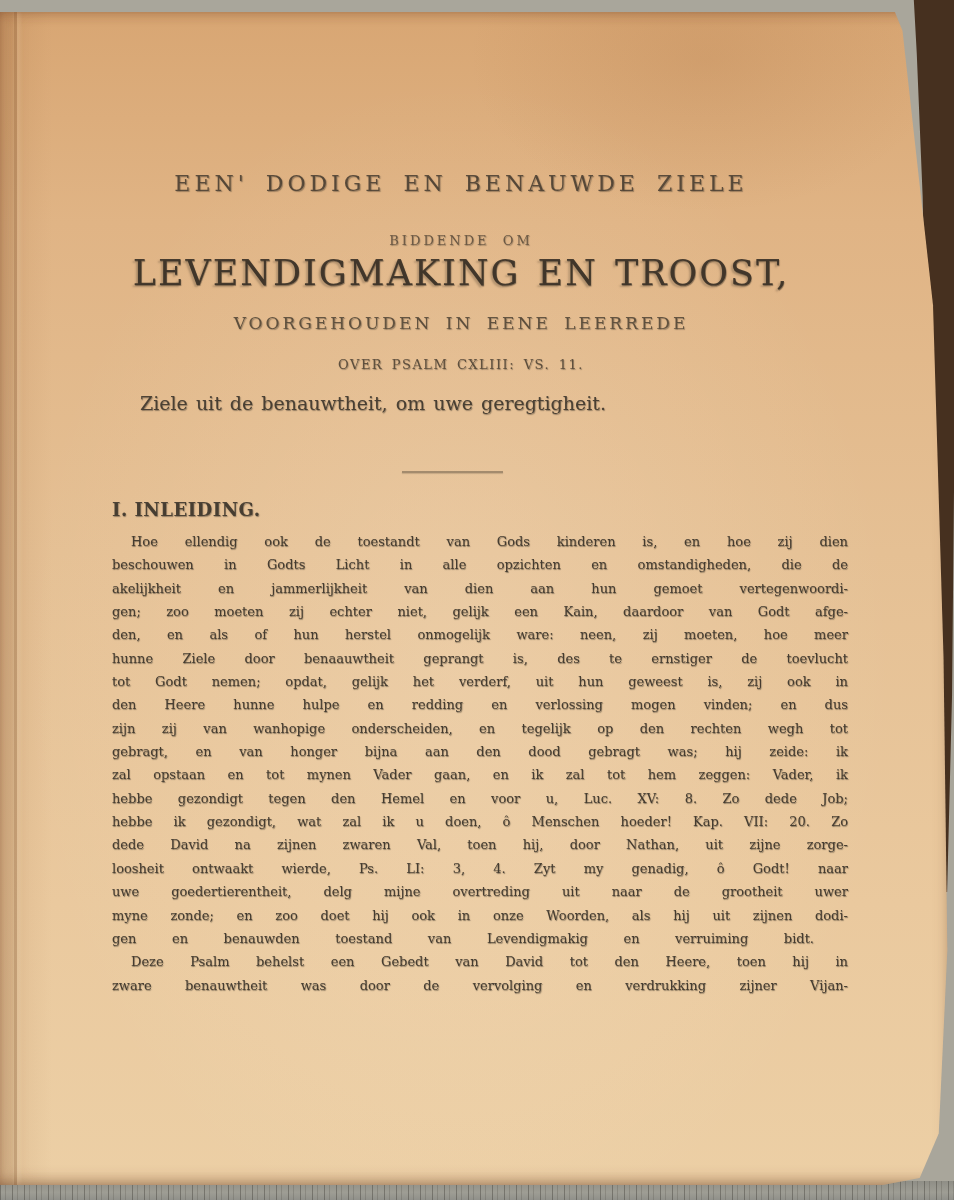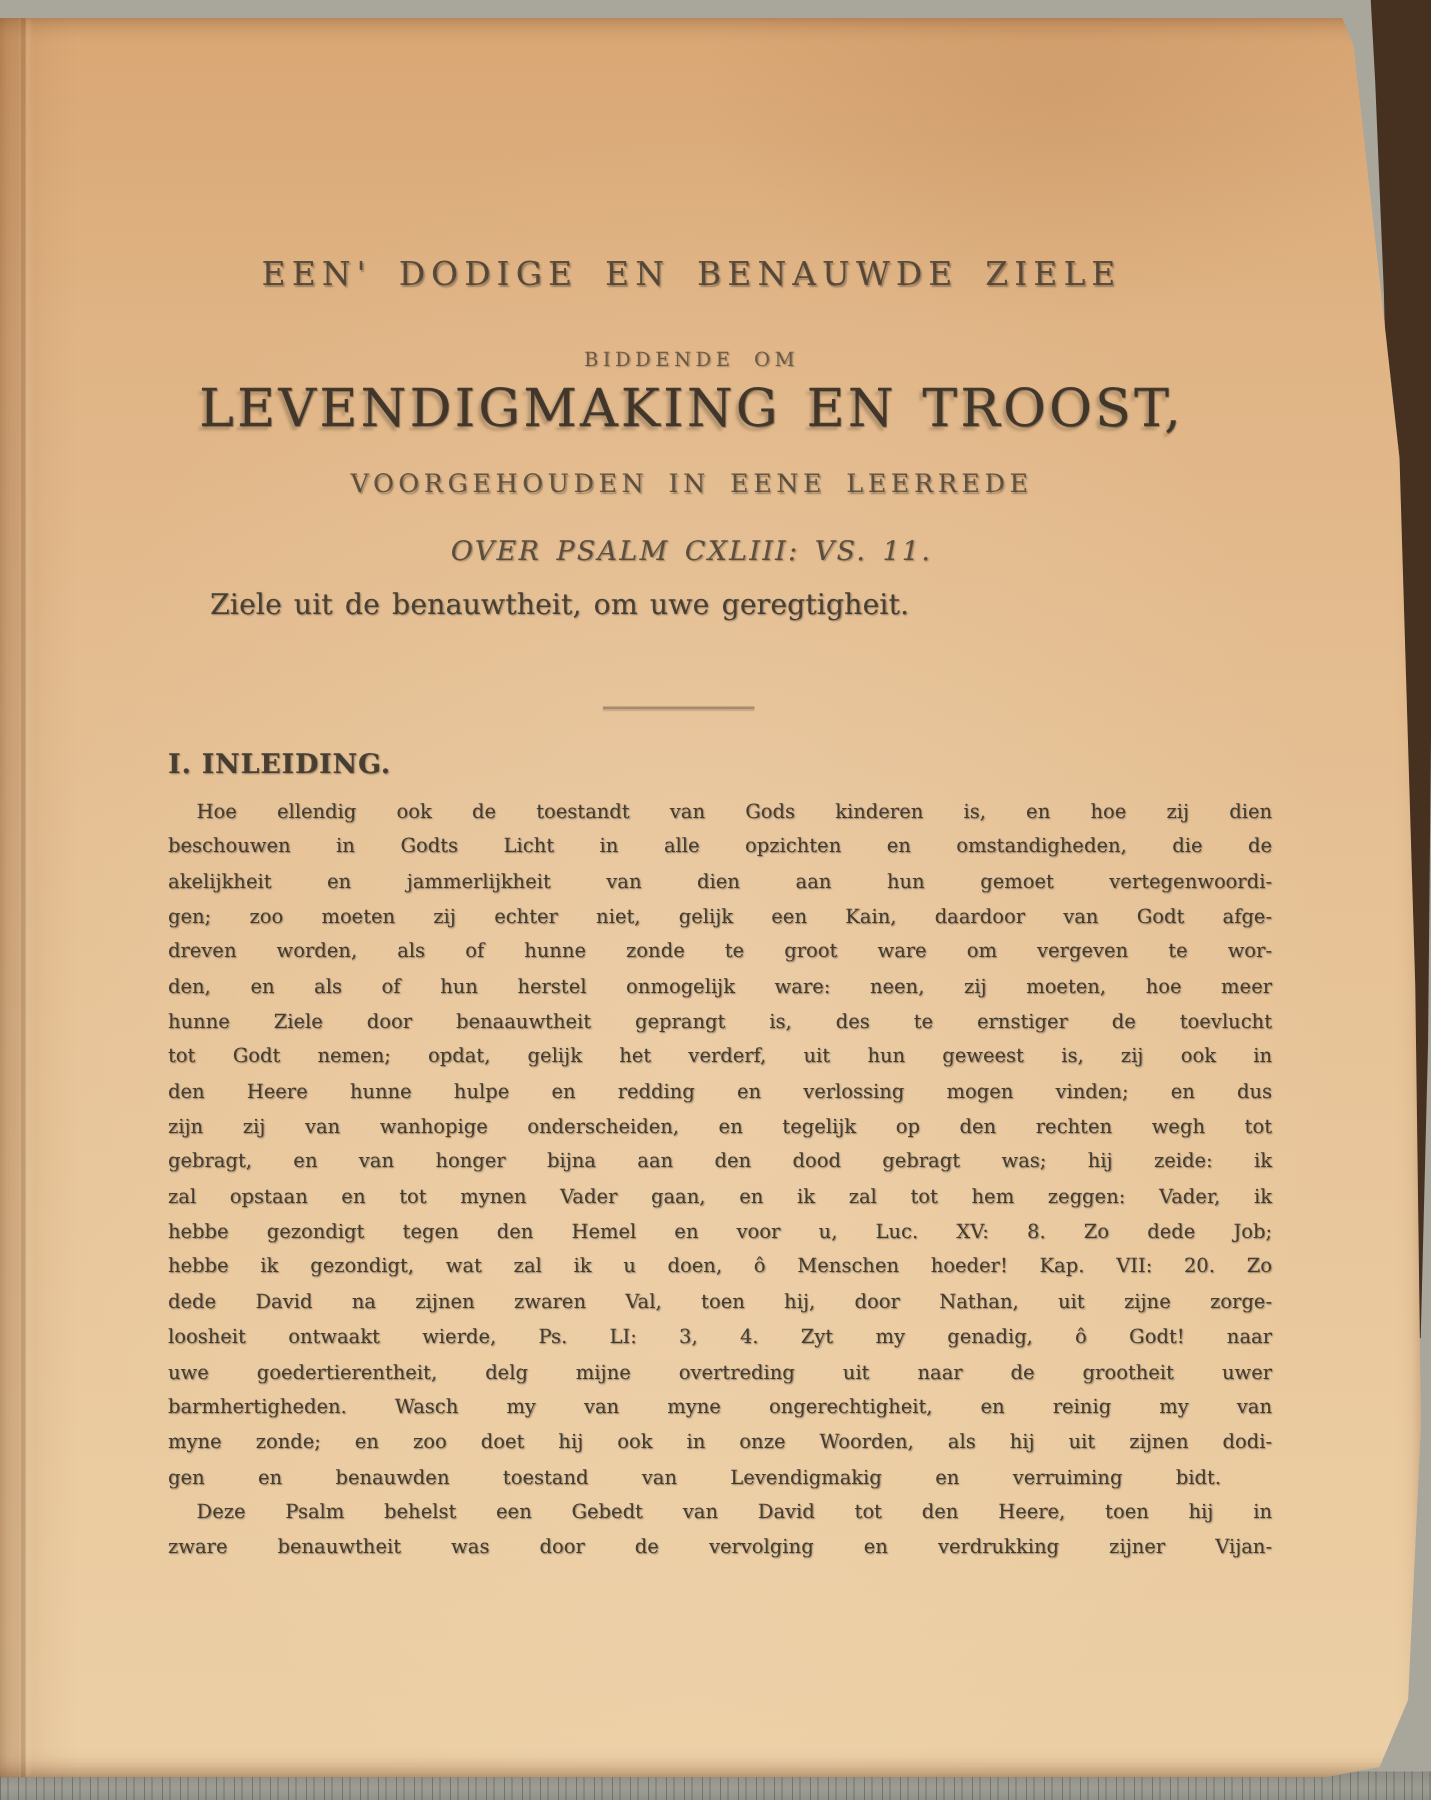--- a/index.html
+++ b/index.html
@@ -53,8 +53,8 @@
     text-shadow:-2px 2.4px 2px rgba(95,78,58,.35), .6px .6px .8px rgba(56,48,38,.5);}
   .h-sub1{top:301px;font-size:17px;letter-spacing:3px;word-spacing:5px;color:rgba(76,65,50,.82);
     text-shadow:.9px 1px 1px rgba(85,72,55,.5);}
-  .h-sub2{top:345px;font-size:18px;letter-spacing:1.5px;word-spacing:3px;color:rgba(76,65,50,.85);
-    text-shadow:.8px .9px 1px rgba(85,72,55,.5);font-style:italic;}
+  .h-sub2{top:345px;font-size:13px;letter-spacing:1.5px;word-spacing:3px;color:rgba(76,65,50,.85);
+    text-shadow:.8px .9px 1px rgba(85,72,55,.5);}
   .motto{position:absolute;left:112px;top:378px;width:734px;font-size:19px;line-height:27.5px;
     color:rgba(62,54,44,.9);text-shadow:.7px .9px 1.1px rgba(77,66,52,.55);}
   .motto .m1{text-align:justify;text-align-last:justify;}

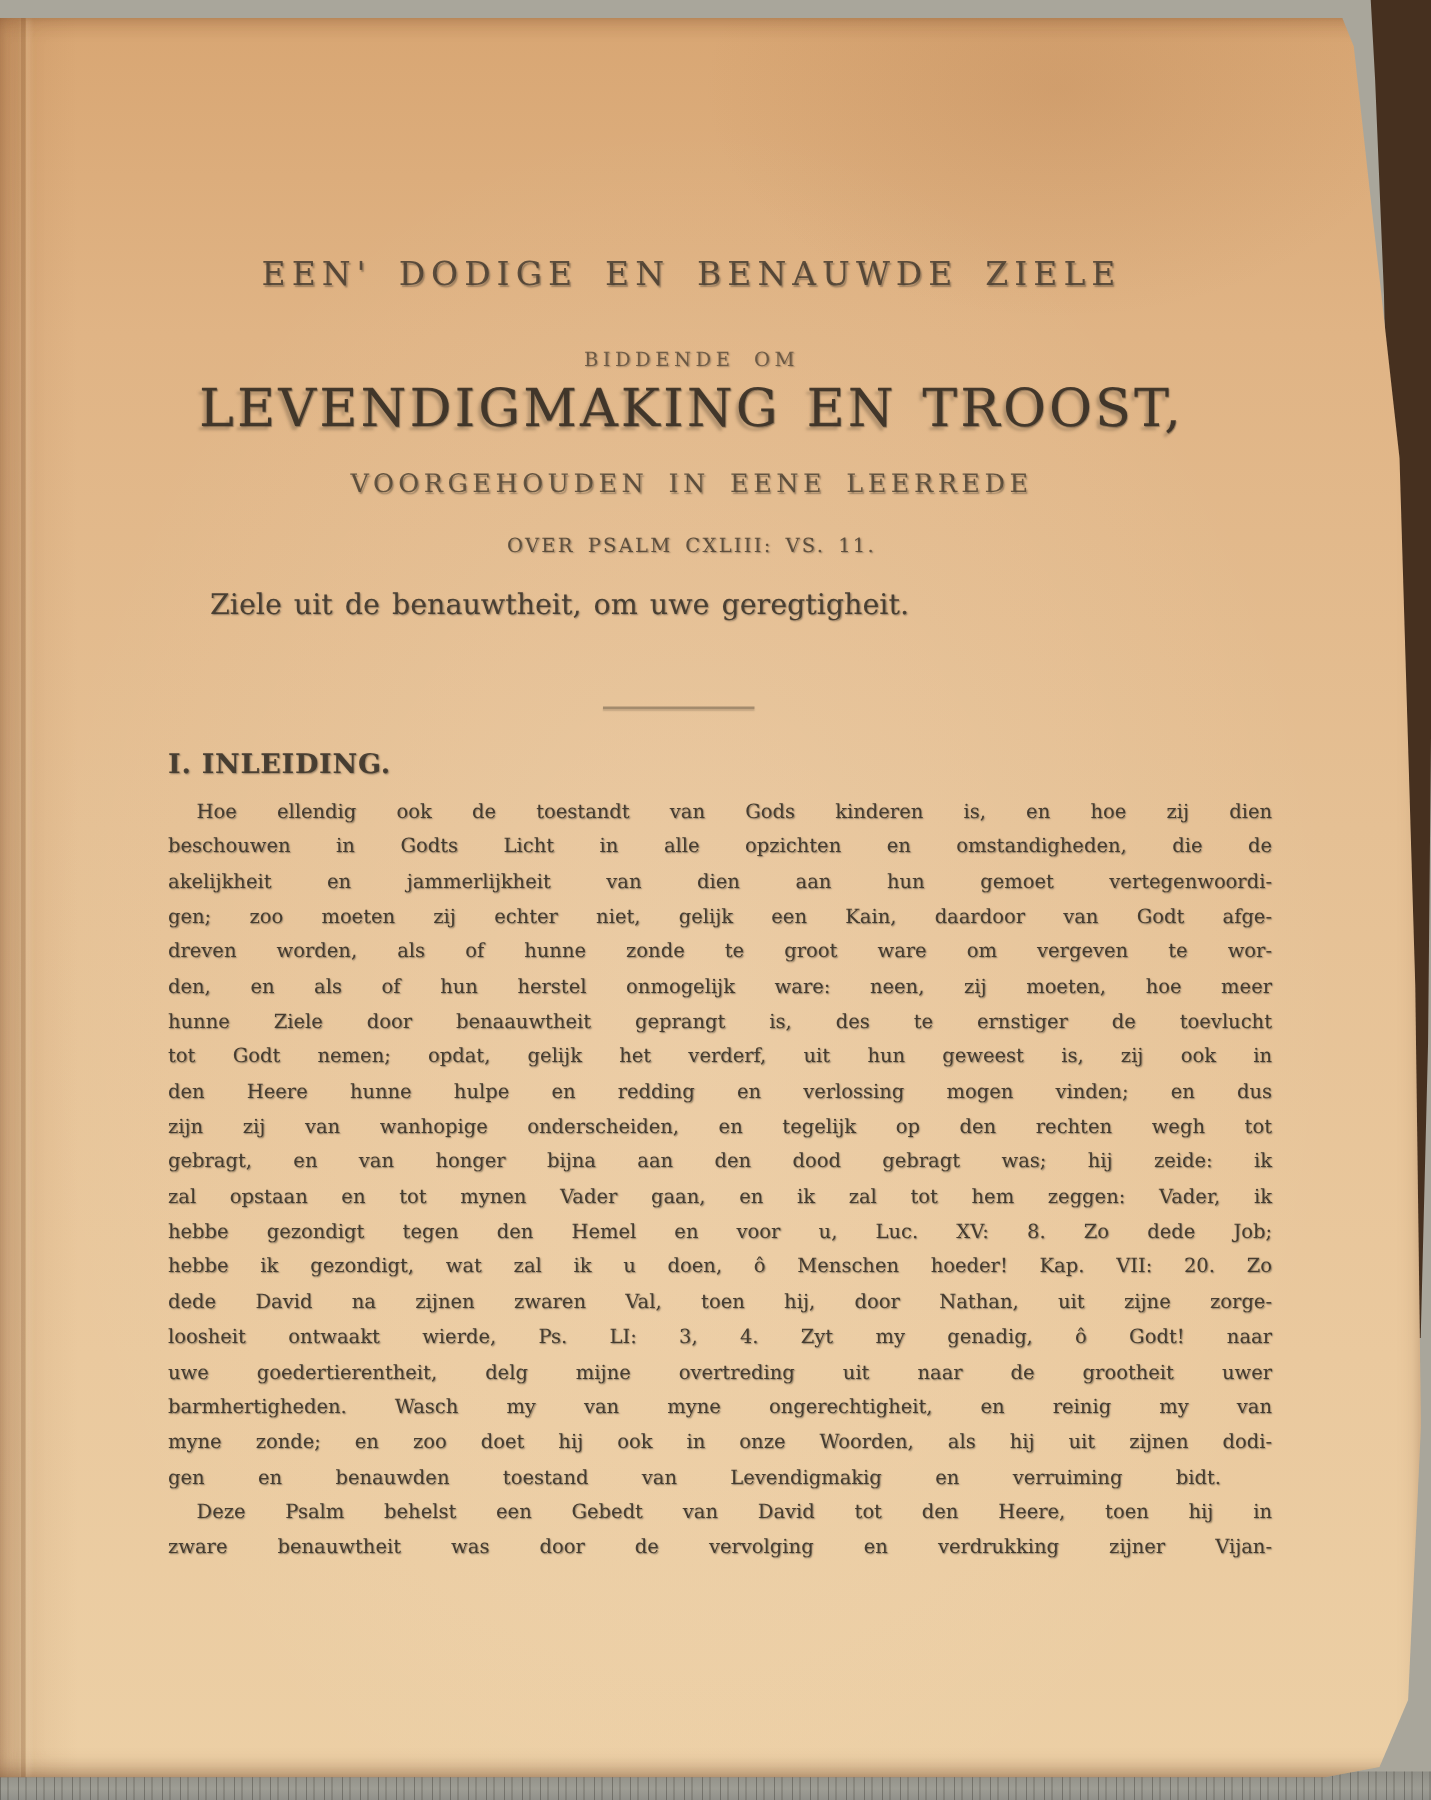--- a/index.html
+++ b/index.html
@@ -99,7 +99,6 @@
         <div class="bl">beschouwen in Godts Licht in alle opzichten en omstandigheden, die de</div>
         <div class="bl">akelijkheit en jammerlijkheit van dien aan hun gemoet vertegenwoordi-</div>
         <div class="bl">gen; zoo moeten zij echter niet, gelijk een Kain, daardoor van Godt afge-</div>
-        <div class="bl">dreven worden, als of hunne zonde te groot ware om vergeven te wor-</div>
         <div class="bl">den, en als of hun herstel onmogelijk ware: neen, zij moeten, hoe meer</div>
         <div class="bl">hunne Ziele door benaauwtheit geprangt is, des te ernstiger de toevlucht</div>
         <div class="bl">tot Godt nemen; opdat, gelijk het verderf, uit hun geweest is, zij ook in</div>

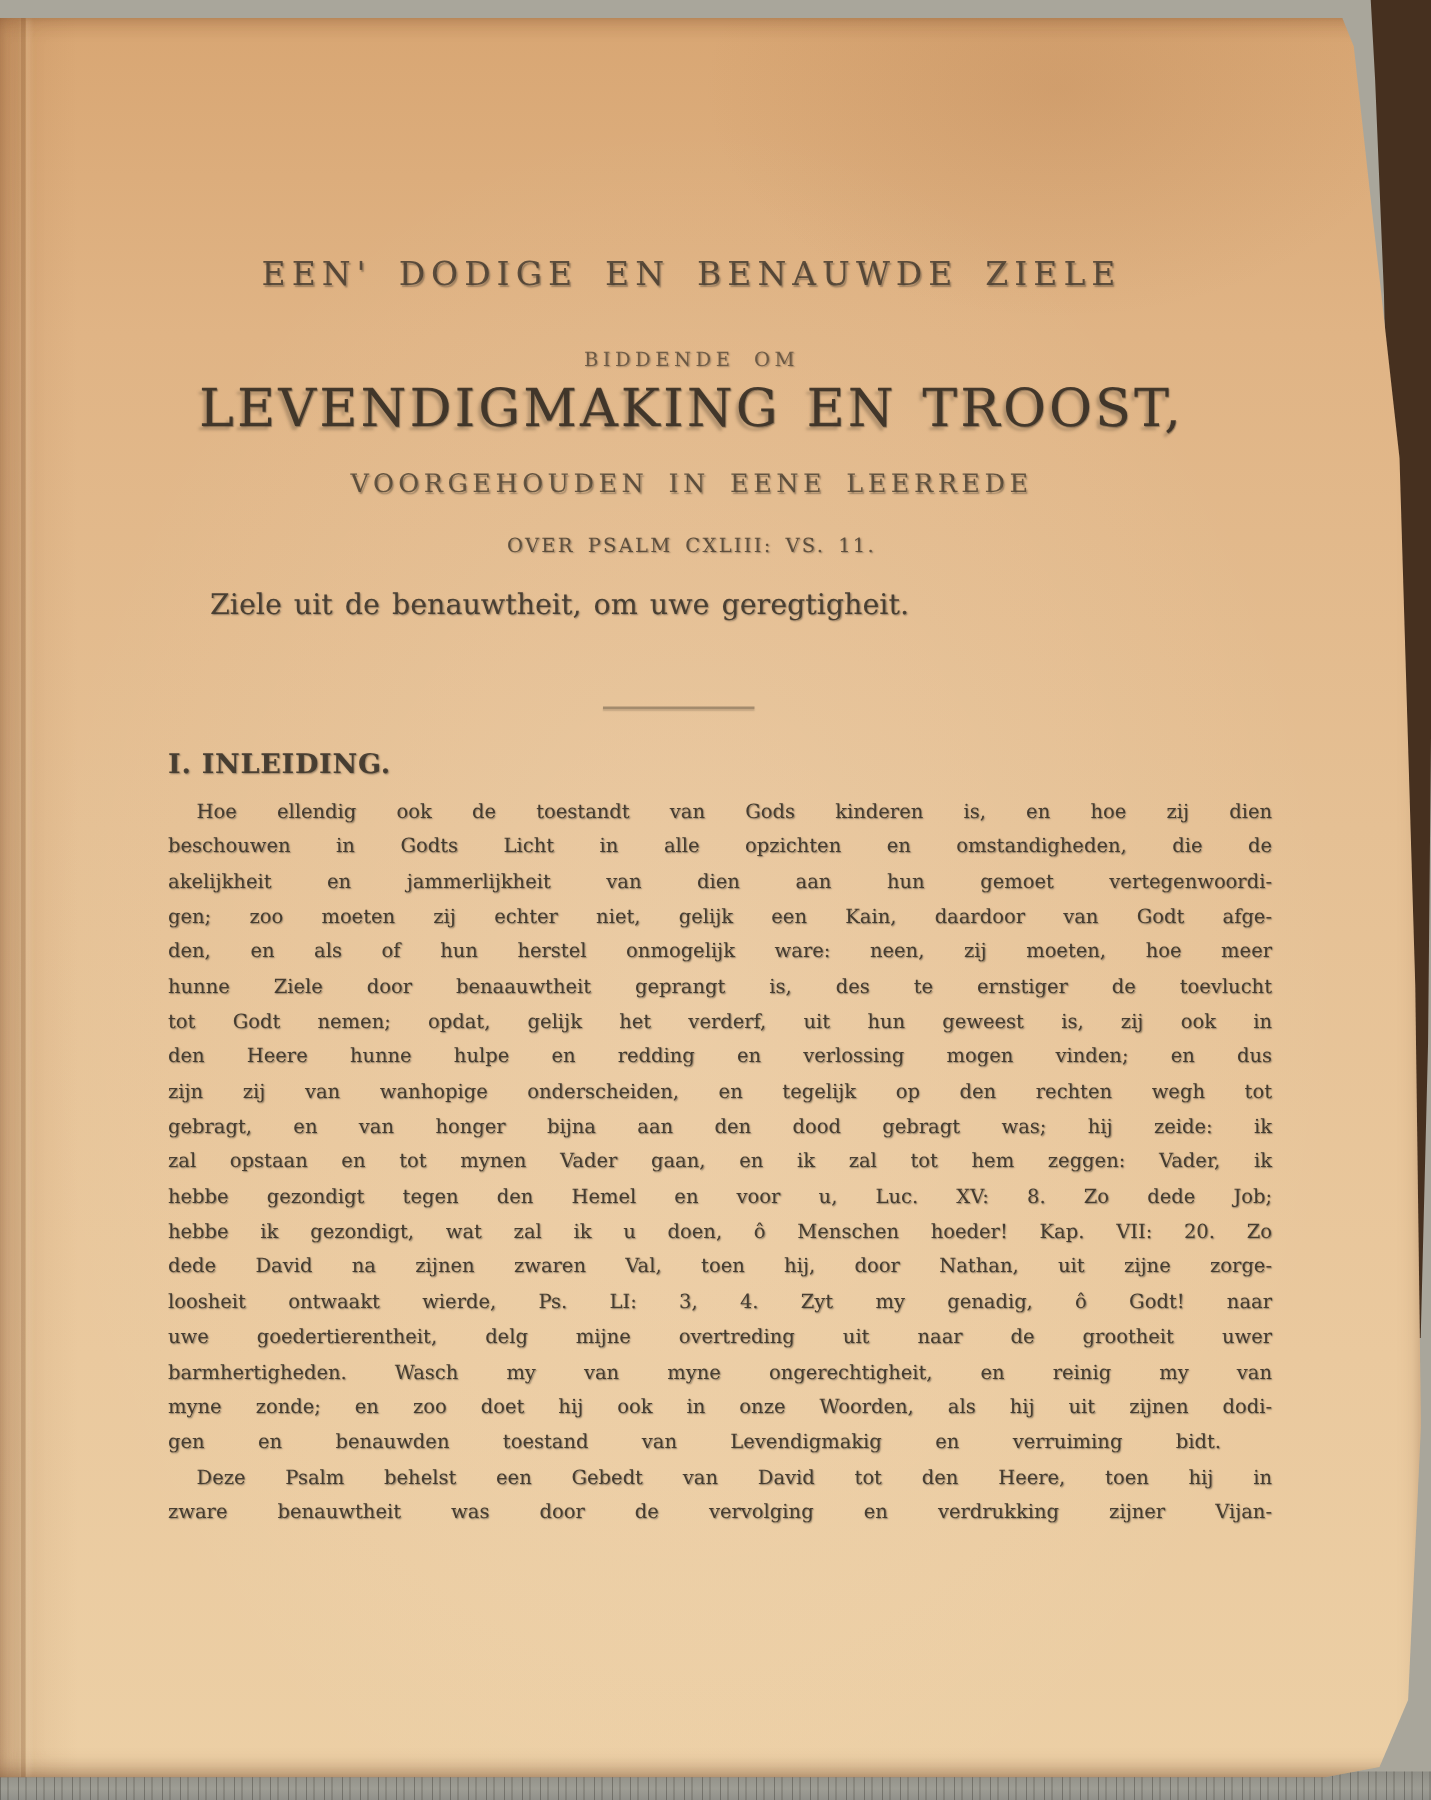--- a/index.html
+++ b/index.html
@@ -111,7 +111,6 @@
         <div class="bl">dede David na zijnen zwaren Val, toen hij, door Nathan, uit zijne zorge-</div>
         <div class="bl">loosheit ontwaakt wierde, Ps. LI: 3, 4. Zyt my genadig, ô Godt! naar</div>
         <div class="bl">uwe goedertierentheit, delg mijne overtreding uit naar de grootheit uwer</div>
-        <div class="bl">barmhertigheden. Wasch my van myne ongerechtigheit, en reinig my van</div>
         <div class="bl">myne zonde; en zoo doet hij ook in onze Woorden, als hij uit zijnen dodi-</div>
         <div class="bl pe">gen en benauwden toestand van Levendigmakig en verruiming bidt.</div>
         <div class="bl ind">Deze Psalm behelst een Gebedt van David tot den Heere, toen hij in</div>

